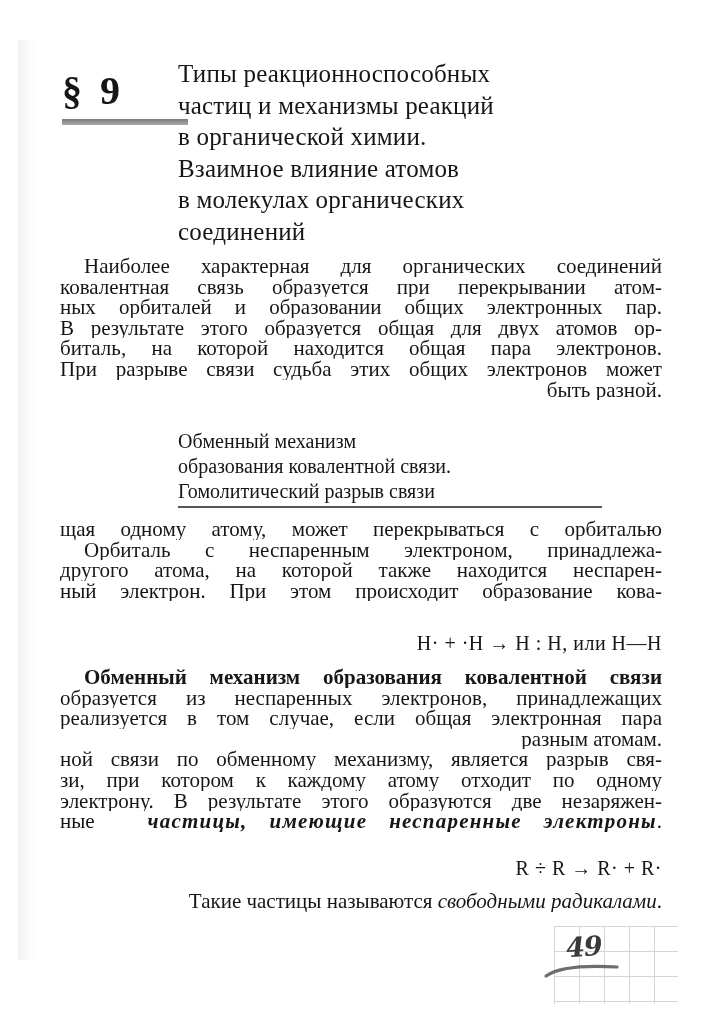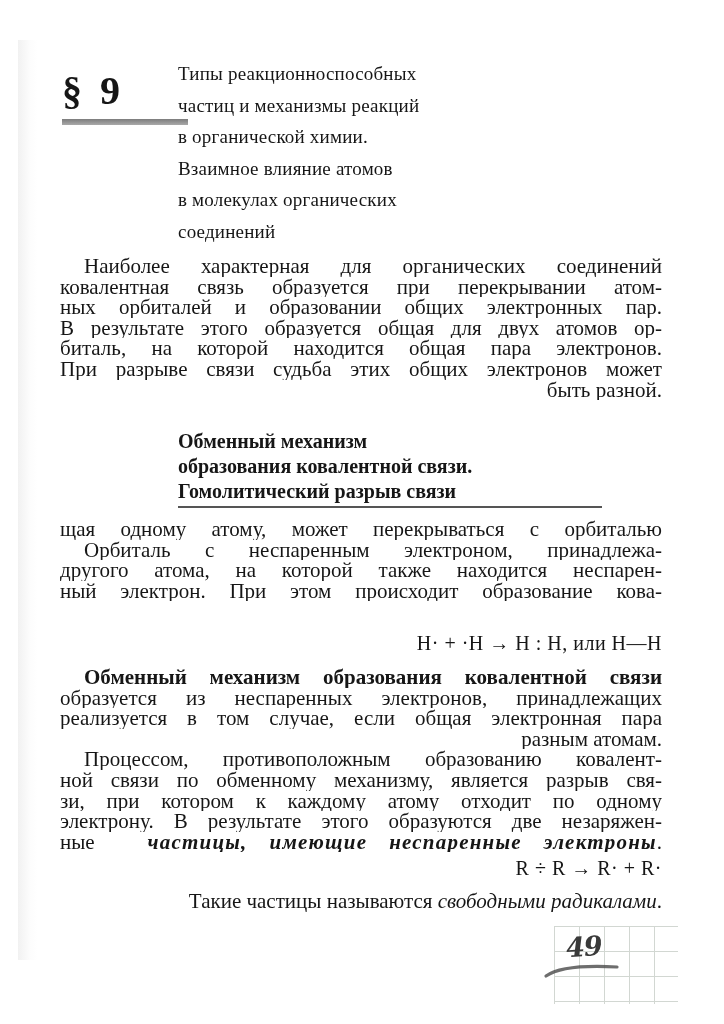--- a/index.html
+++ b/index.html
@@ -27,7 +27,7 @@
   }
   .chapter-title{
     position:absolute;left:178px;top:58px;width:520px;
-    font-size:19px;line-height:31.5px;letter-spacing:0.2px;
+    font-size:25px;line-height:31.5px;letter-spacing:0.2px;
   }
   
   .para{position:absolute;left:60px;width:602px;font-size:21px;}

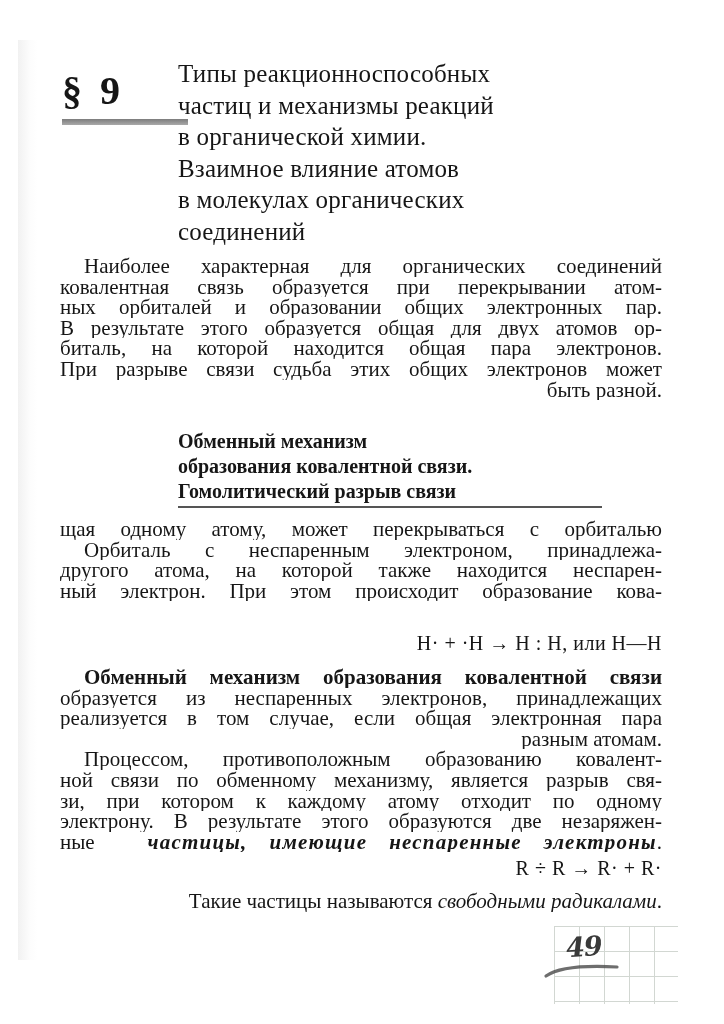--- a/index.html
+++ b/index.html
@@ -40,7 +40,7 @@
   
   .subhdr{
     position:absolute;left:178px;top:429px;width:484px;
-    font-size:20px;font-weight:bold;line-height:25px;
+    font-size:20px;font-weight:normal;line-height:25px;
   }
   .subhdr-rule{
     position:absolute;left:178px;top:506px;width:424px;height:2px;

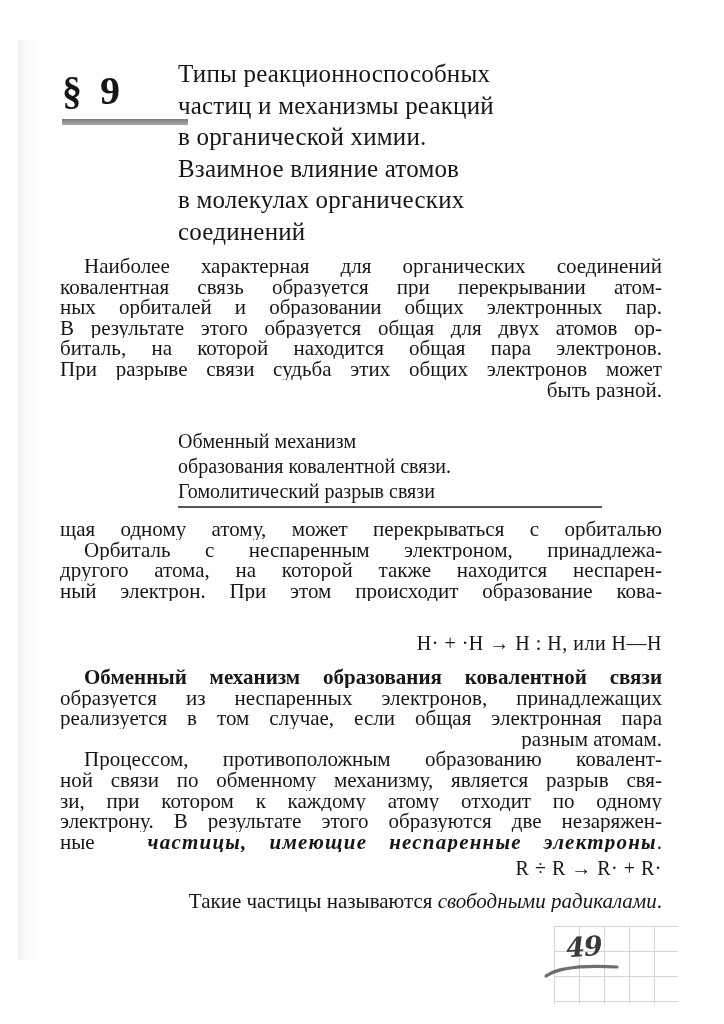--- a/index.html
+++ b/index.html
@@ -121,7 +121,6 @@
     <div class="line just">образуется из неспаренных электронов, принадлежащих</div>
     <div class="line just">реализуется в том случае, если общая электронная пара</div>
     <div class="line">разным атомам.</div>
-    <div class="line just indent">Процессом, противоположным образованию ковалент-</div>
     <div class="line just">ной связи по обменному механизму, является разрыв свя-</div>
     <div class="line just">зи, при котором к каждому атому отходит по одному</div>
     <div class="line just">электрону. В результате этого образуются две незаряжен-</div>

